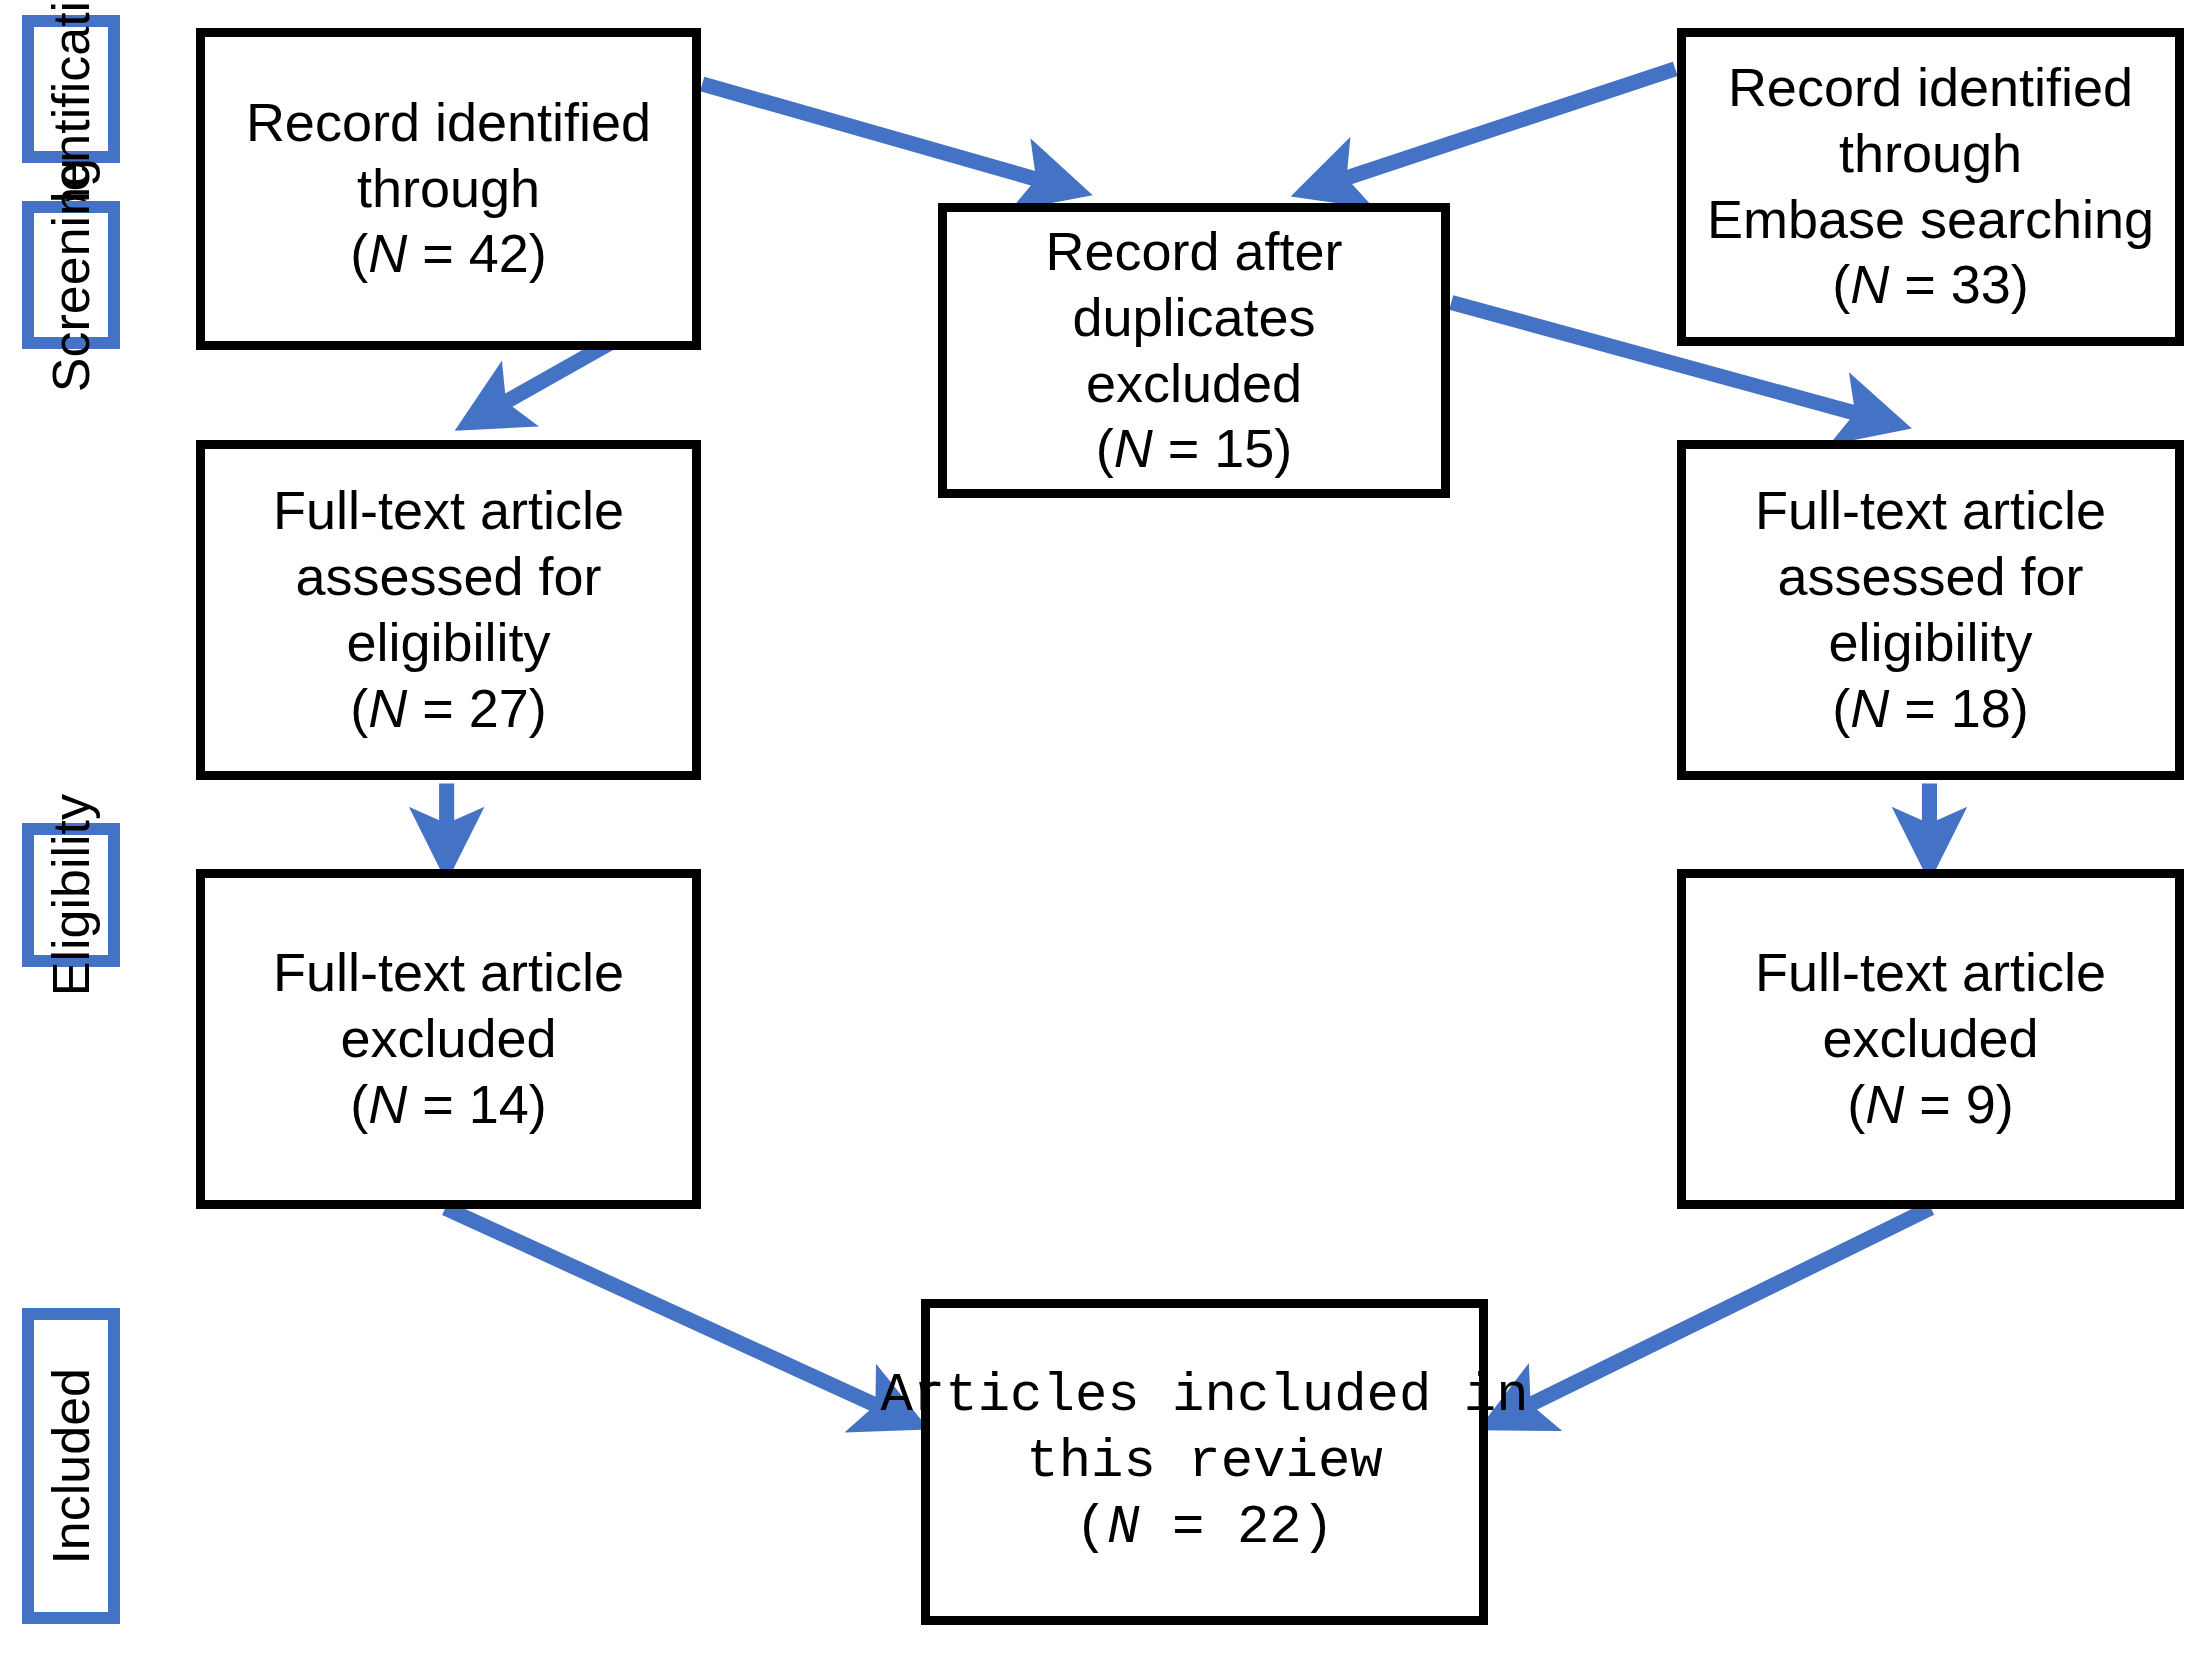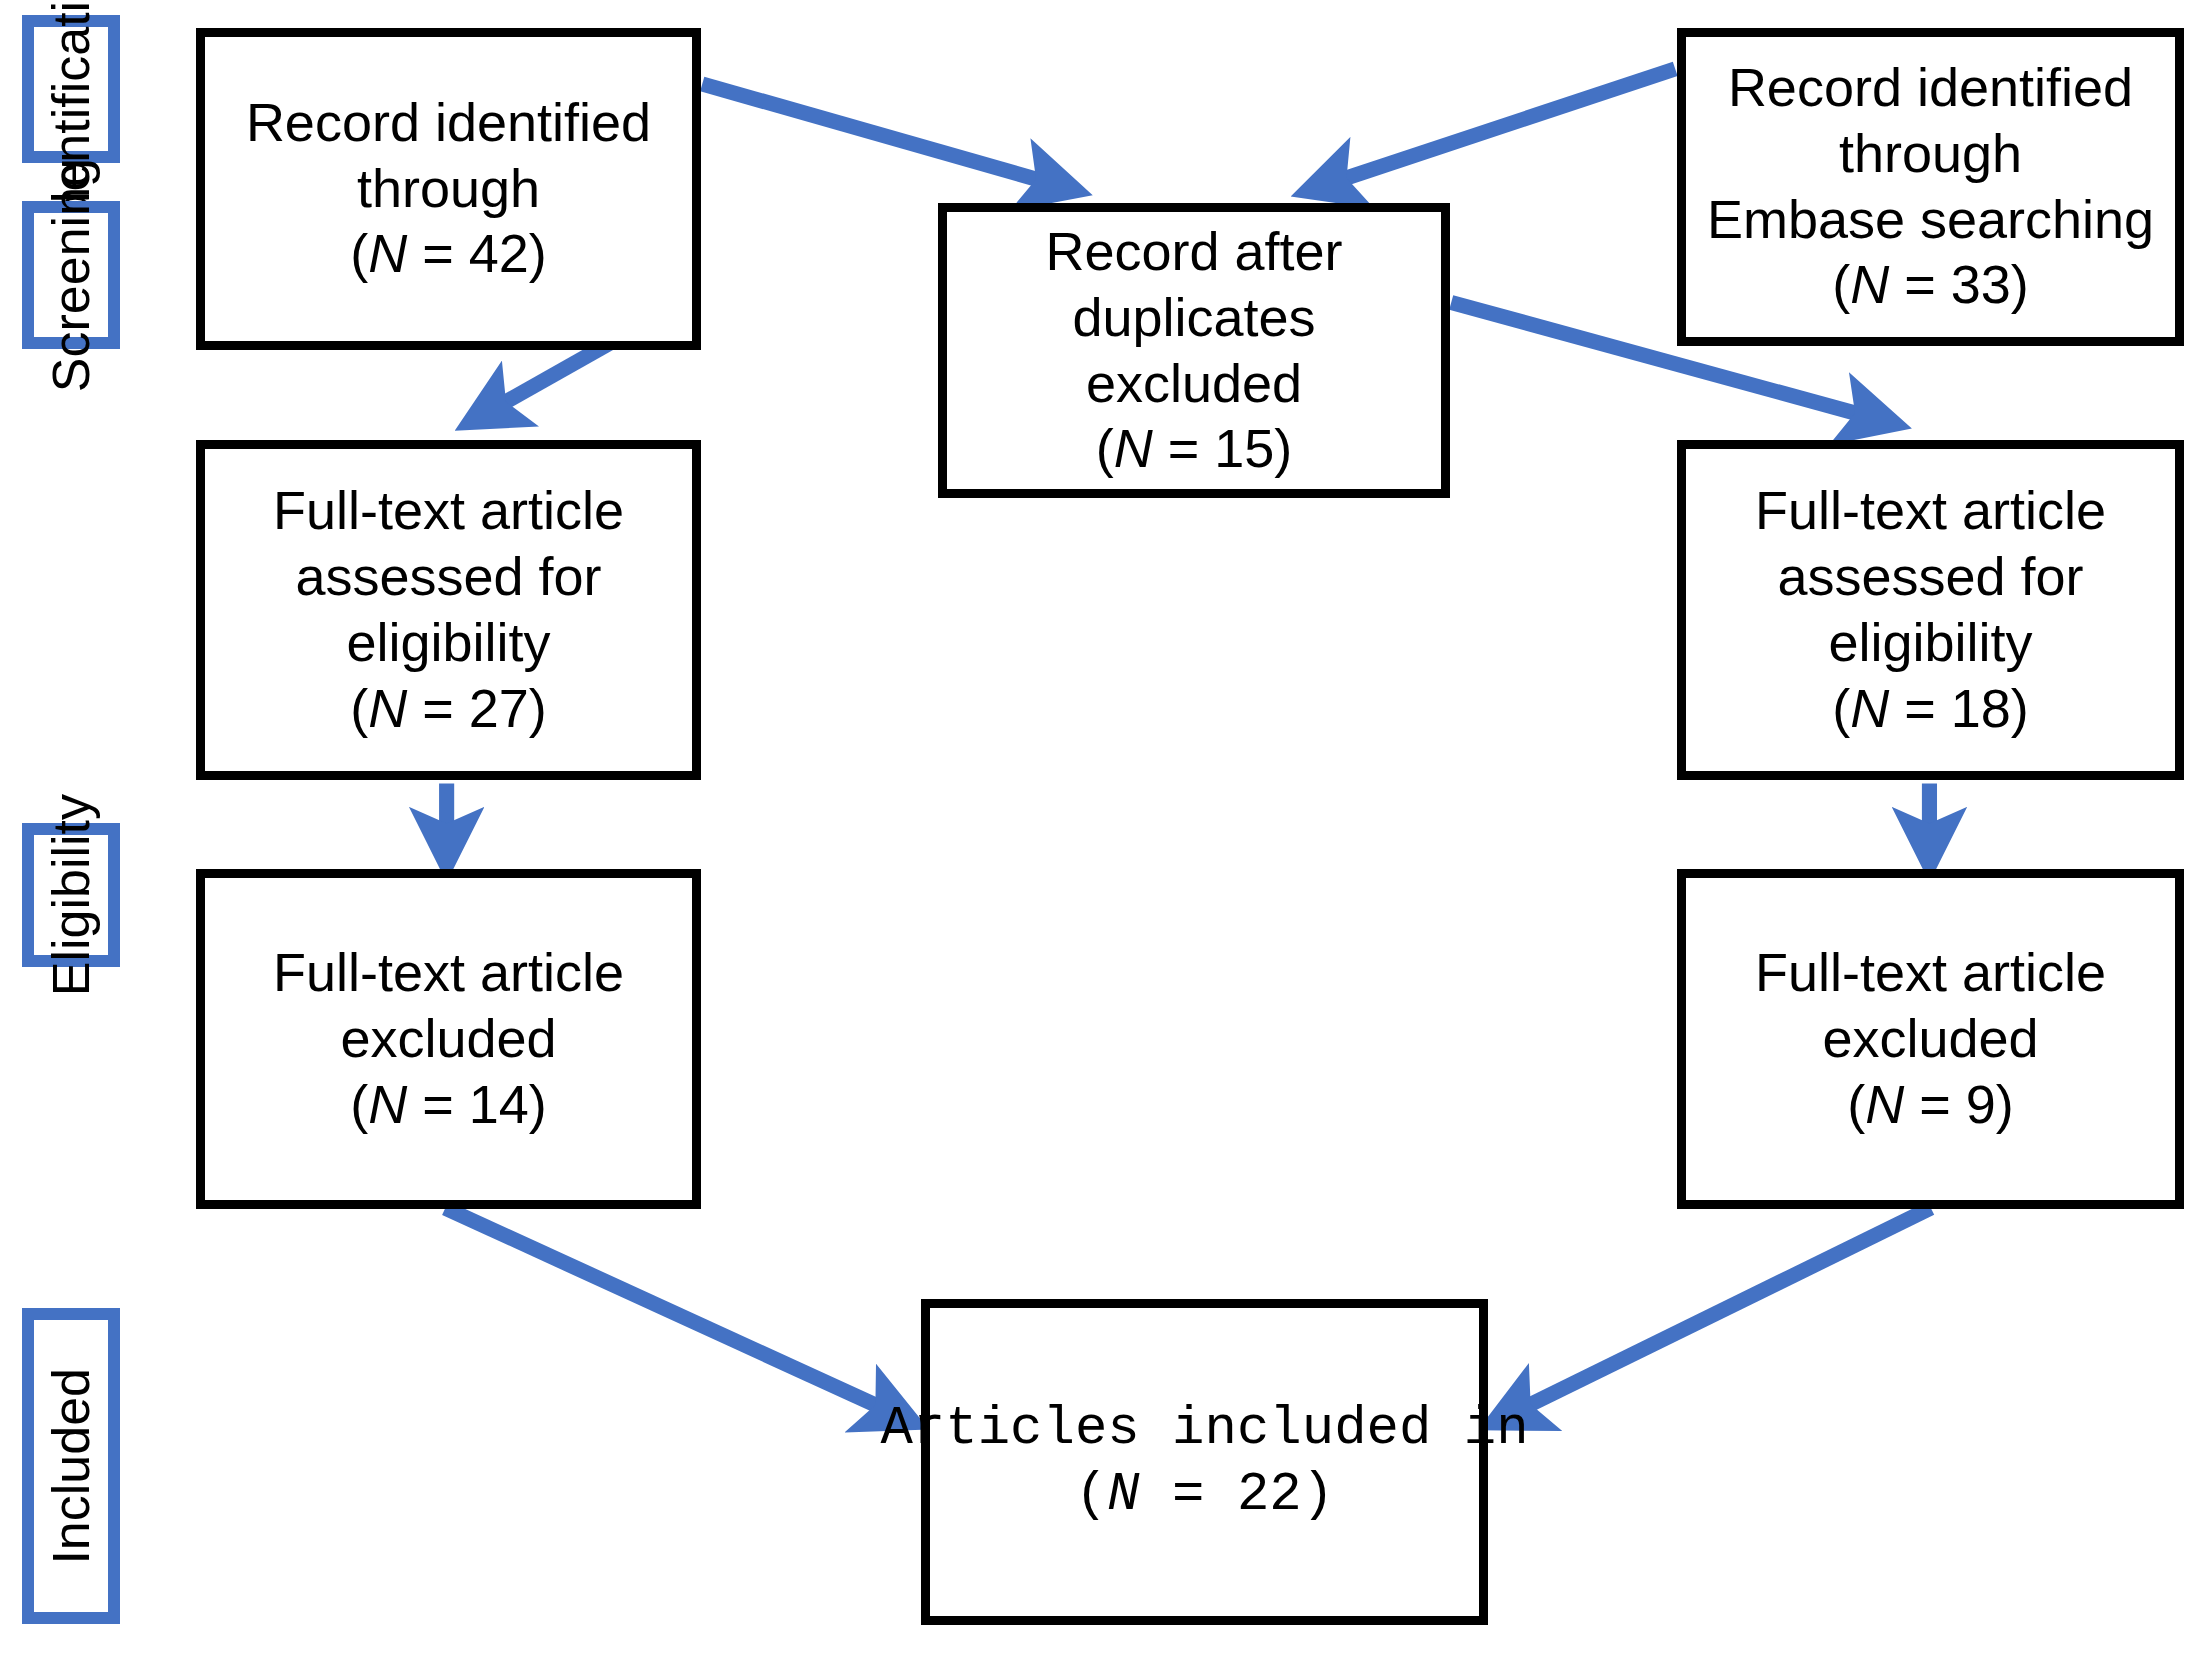--- a/index.html
+++ b/index.html
@@ -183,6 +183,7 @@
 
   <div class="flow-box" id="box-included">
     <span class="line">Articles included in</span>
+    <span class="line">this review</span>
     <span class="count"><span>(</span><span class="nsym">N</span><span> = </span><span>22</span><span>)</span></span>
   </div>
 

